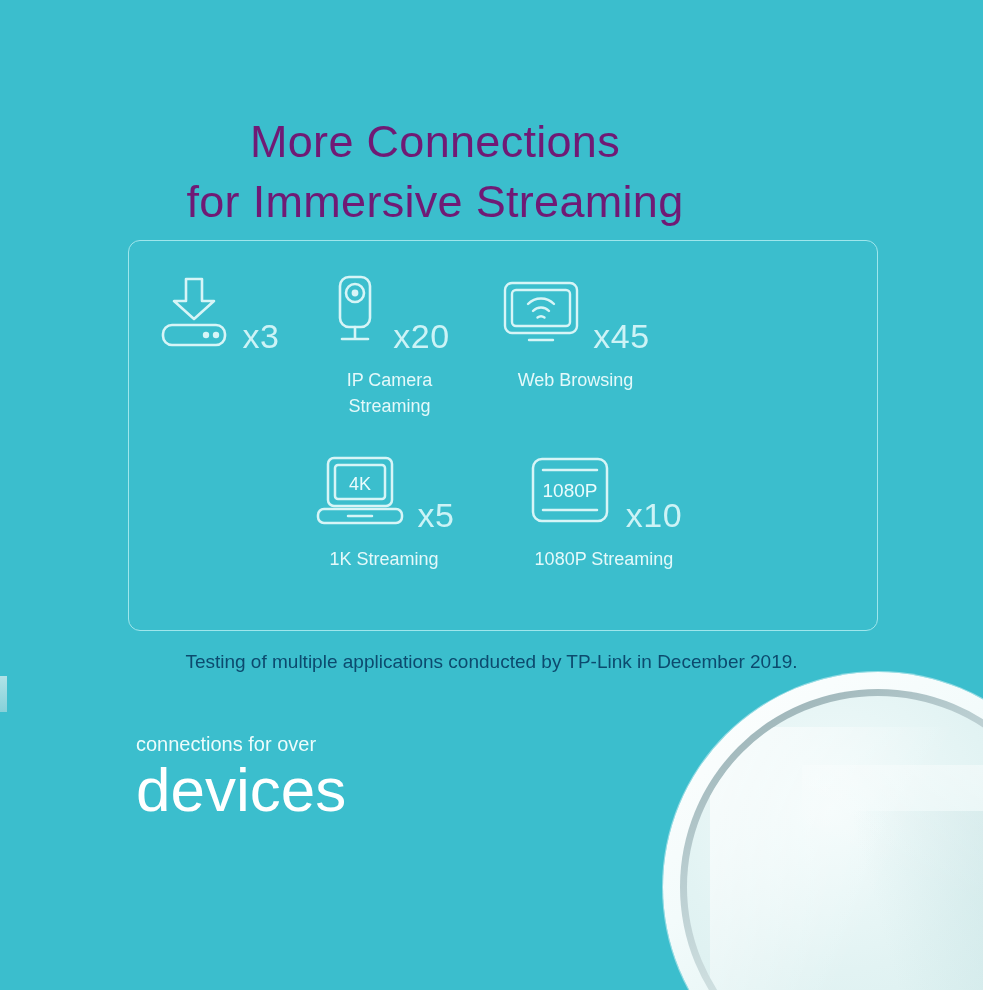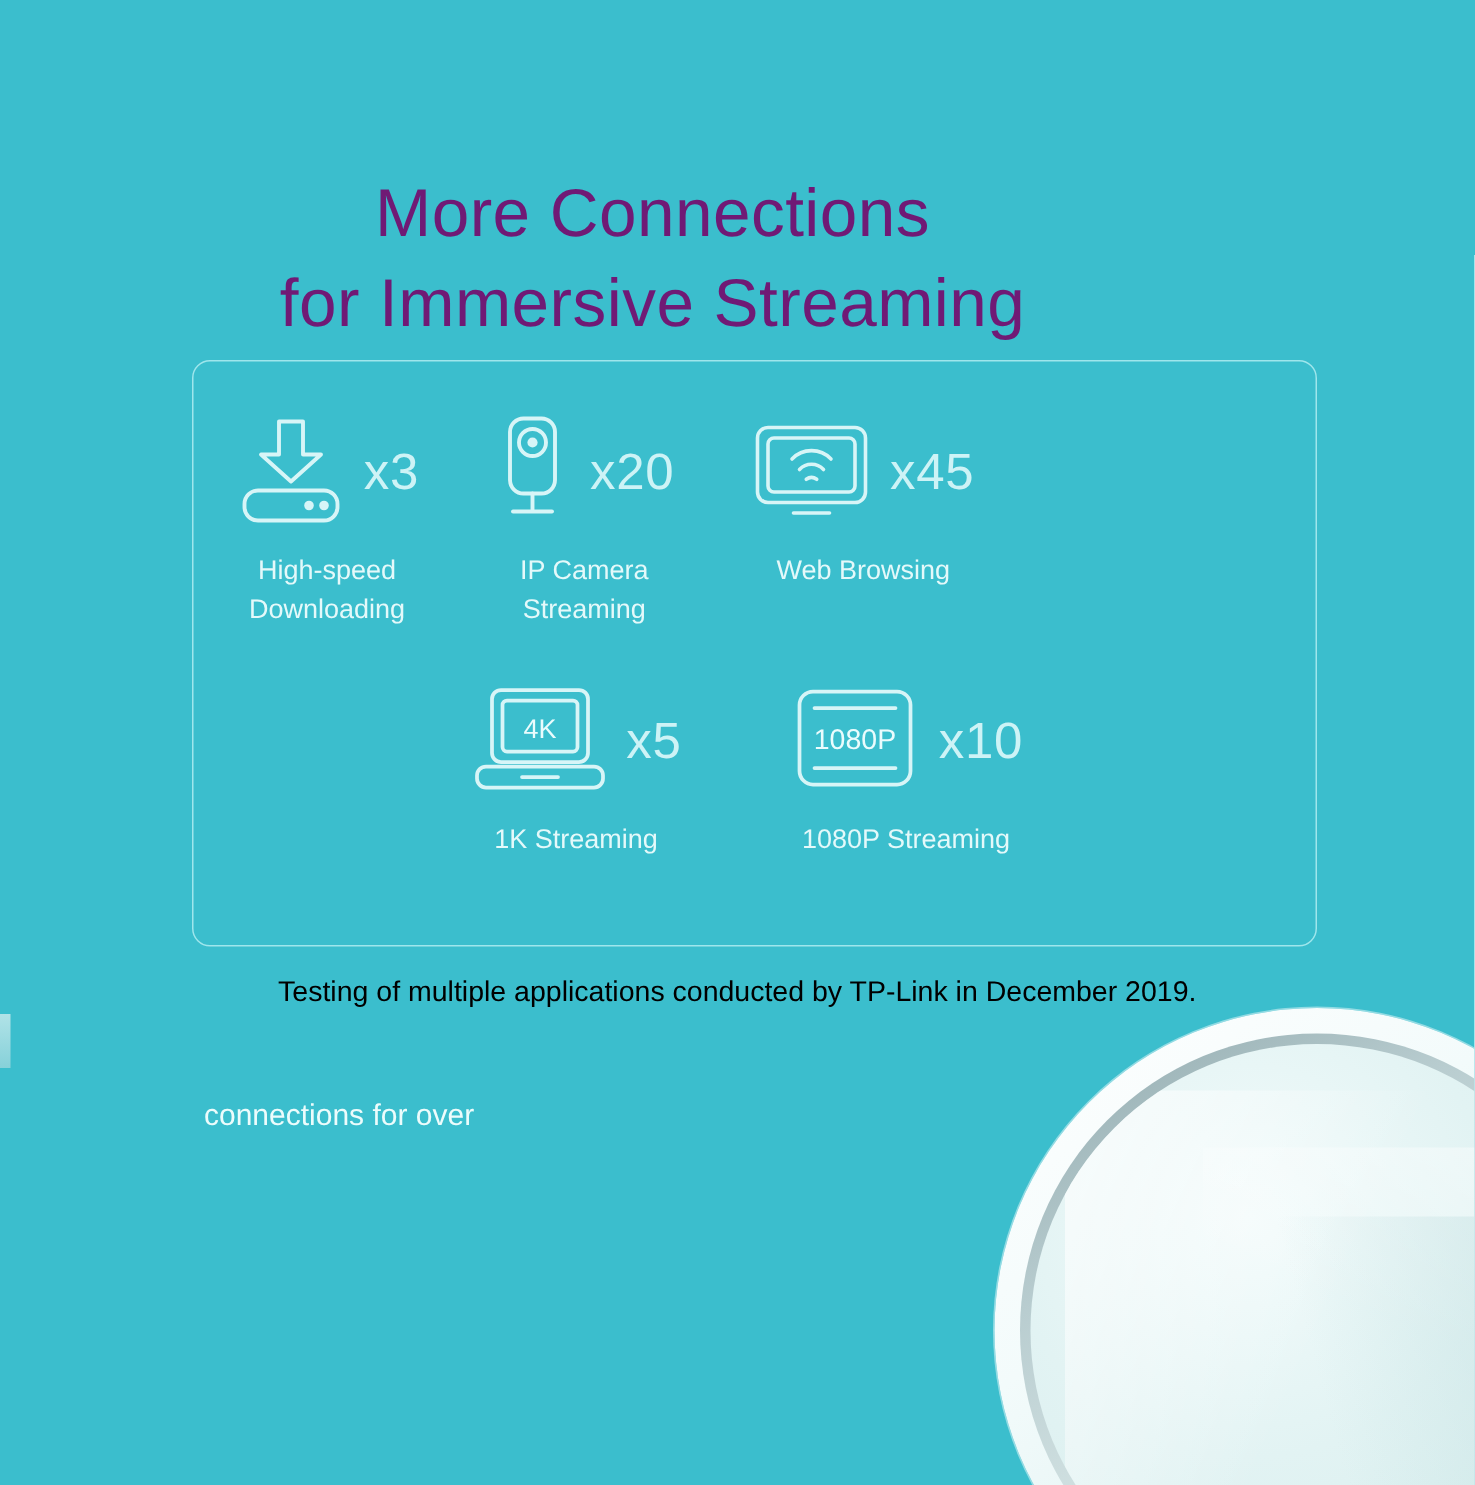--- a/index.html
+++ b/index.html
@@ -113,7 +113,7 @@
   }
   .feature-top {
     display: flex;
-    align-items: center;
+    align-items: flex-end;
     justify-content: center;
     height: 76px;
   }

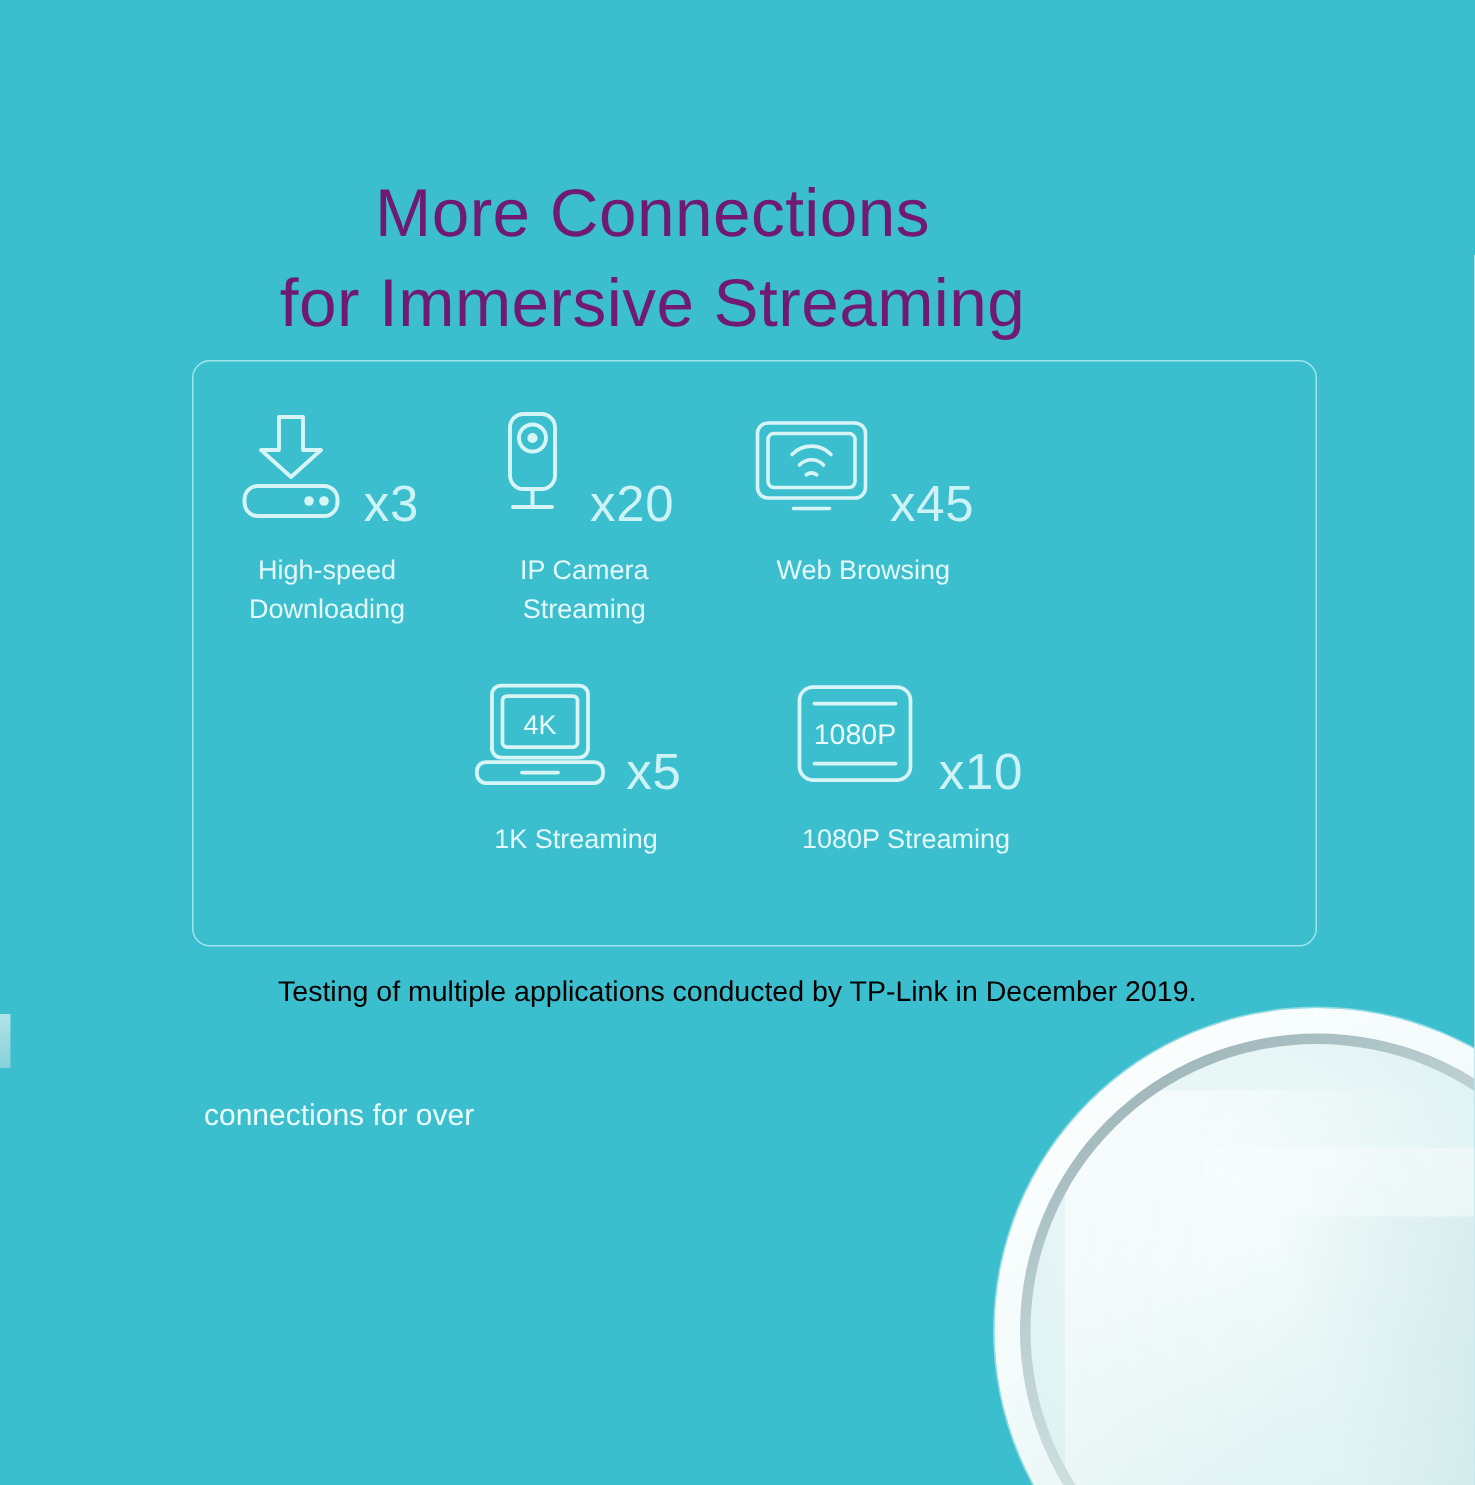--- a/index.html
+++ b/index.html
@@ -224,8 +224,6 @@
           </span>
           <span class="mult">x3</span>
         </div>
-        <div class="flabel">High-speed
-Downloading</div>
       </div>
 
       <div class="feature r1c2">

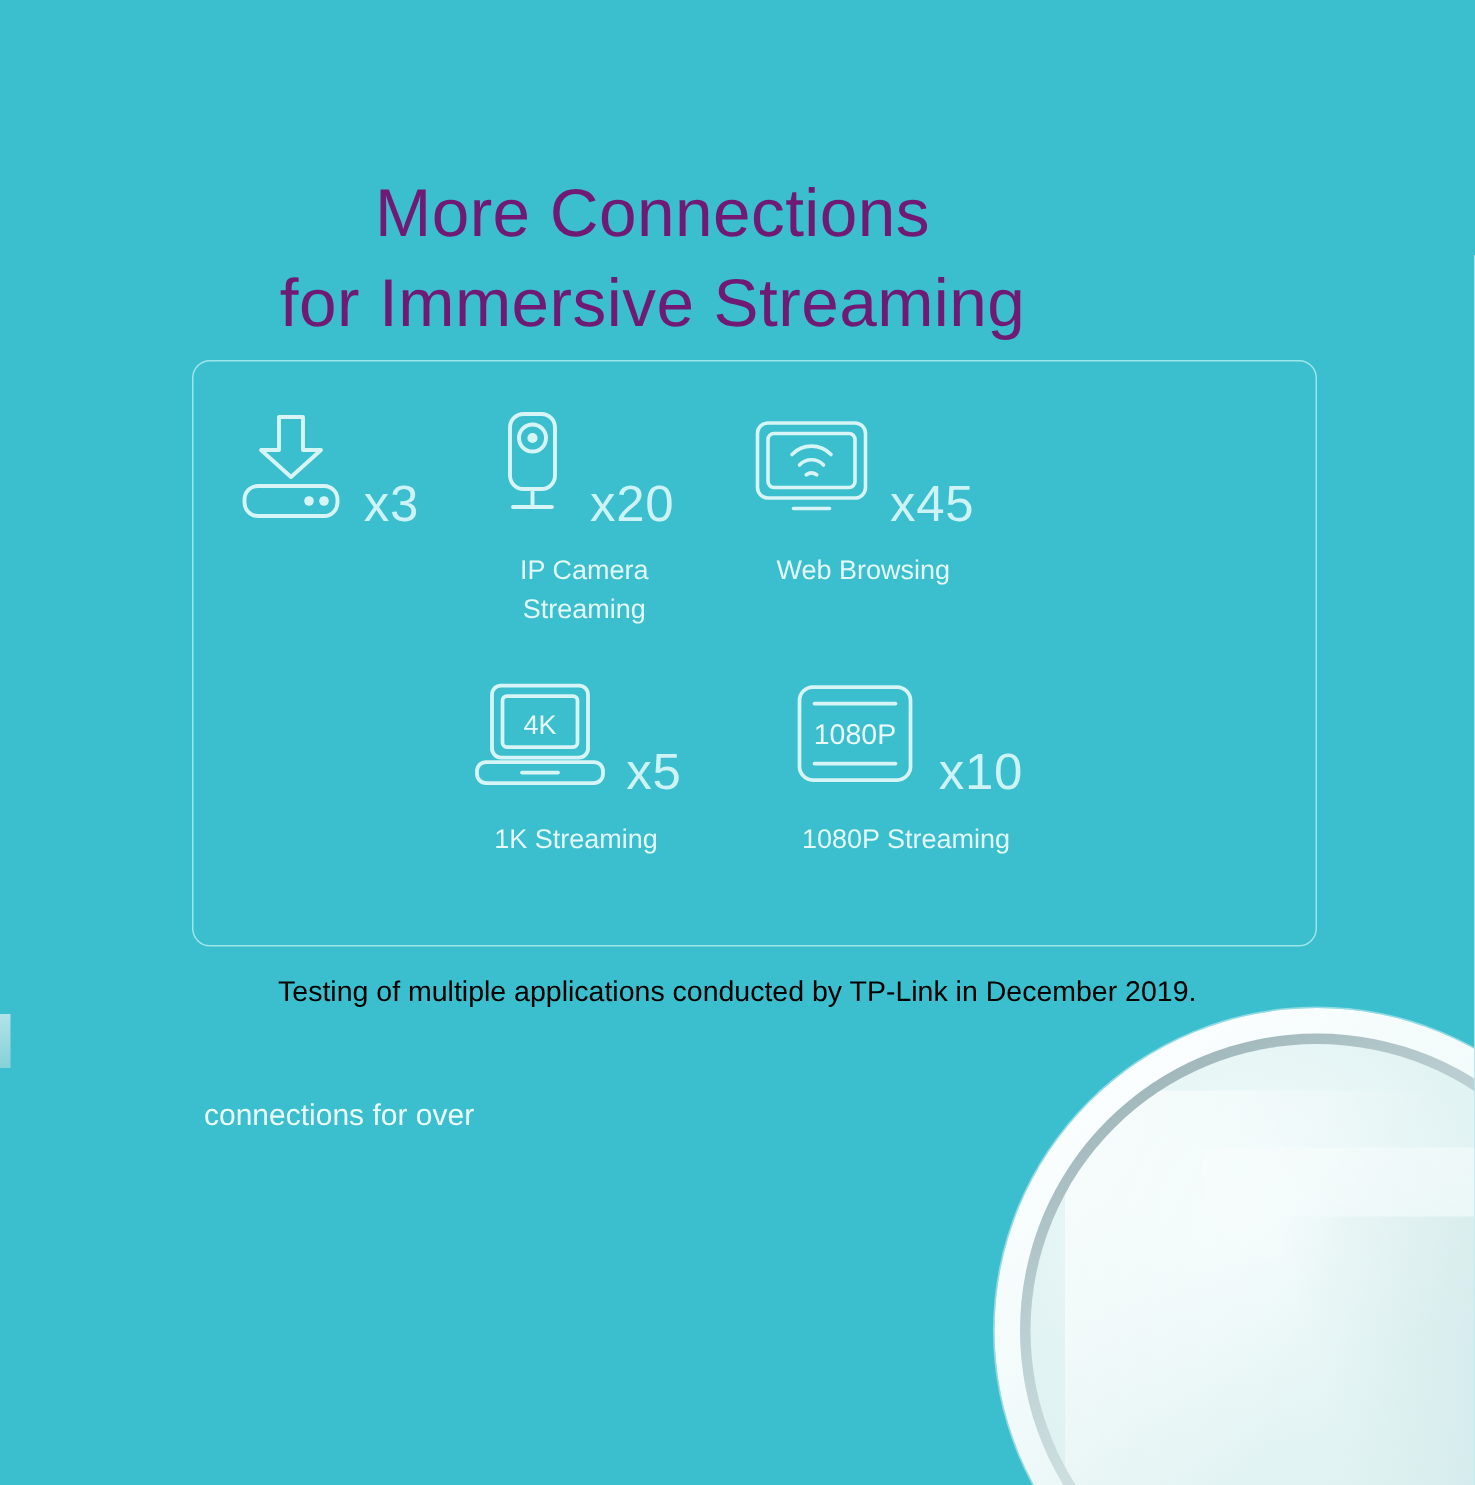--- a/index.html
+++ b/index.html
@@ -153,7 +153,7 @@
     left: 0; top: 651px;
     width: 983px;
     text-align: center;
-    color: #000000;
+    color: #0c4a6e;
     font-size: 19px;
     font-weight: 400;
   }

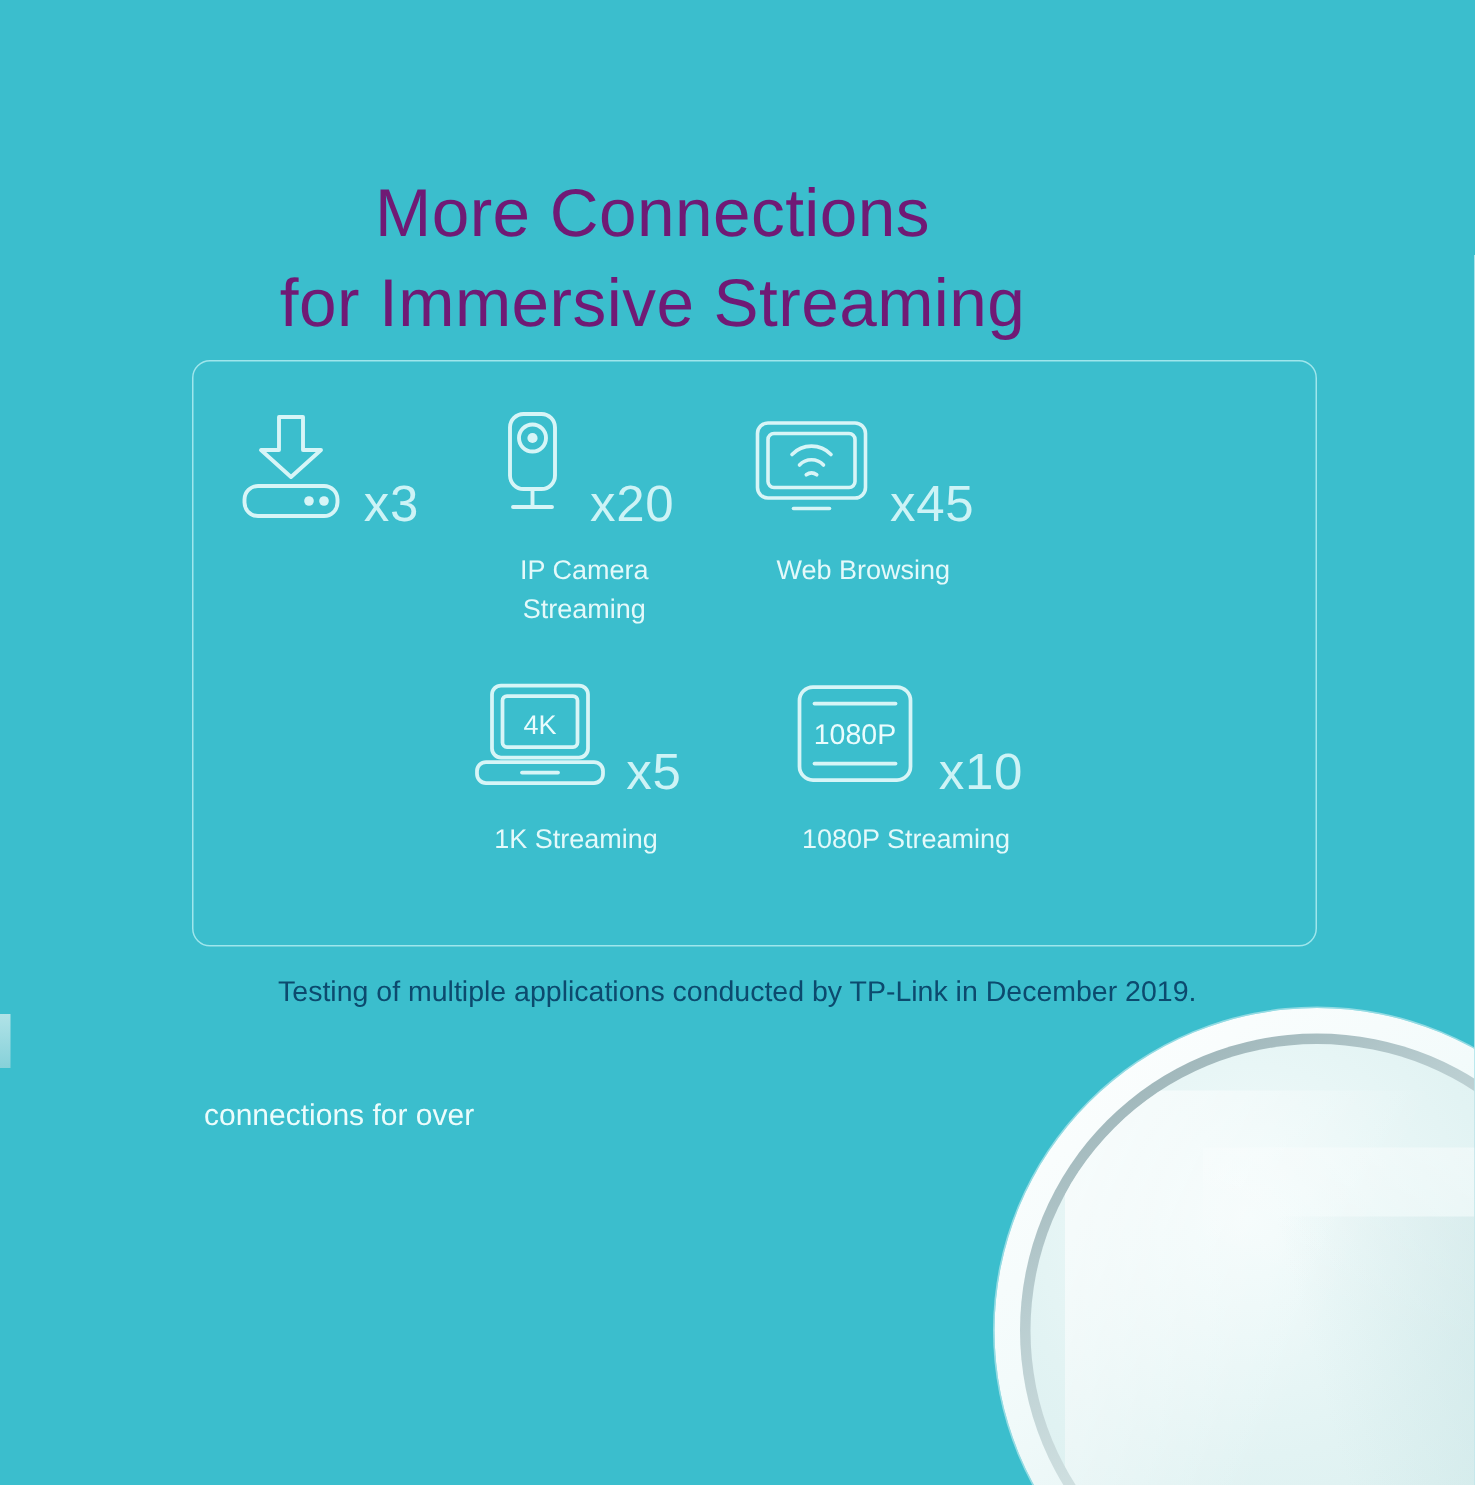--- a/index.html
+++ b/index.html
@@ -304,6 +304,7 @@
 
   <div class="claim">
     <div class="claim-kicker">connections for over</div>
+    <div class="claim-unit">devices</div>
   </div>
 
 </div>

